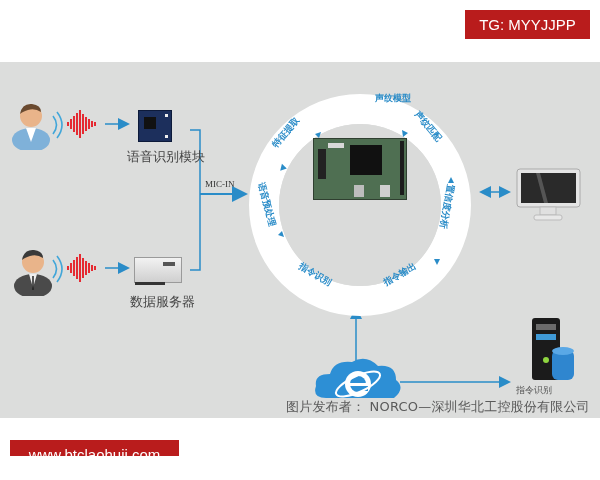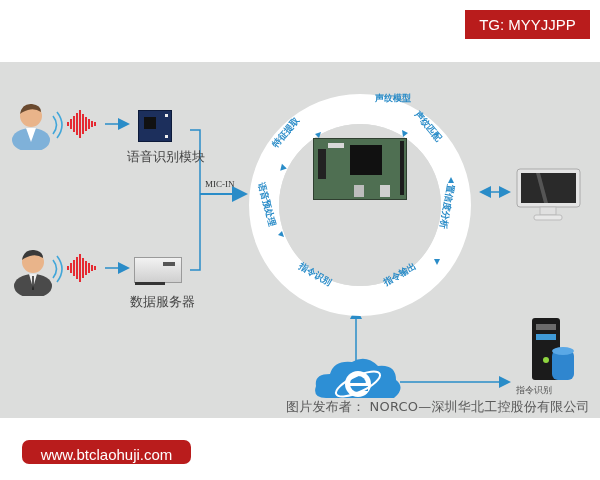--- a/index.html
+++ b/index.html
@@ -7,7 +7,7 @@
          font-family:"DejaVu Sans", sans-serif; }
   .tag { position:absolute; background:#b91c1c; color:#ffffff; font-family:"Liberation Sans", sans-serif; }
   .tag-top { left:465px; top:10px; width:125px; height:29px; font-size:15px; line-height:29px; text-align:center; }
-  .tag-bottom { left:22px; top:440px; width:169px; height:24px; font-size:15px; line-height:29px; text-align:center;border-radius:7px; }
+  .tag-bottom { left:10px; top:440px; width:169px; height:16px; font-size:15px; line-height:29px; text-align:center; }
   .panel { position:absolute; left:0; top:62px; width:600px; height:356px; background:#dcdddc; overflow:hidden; }
   .abs { position:absolute; }
   .caption { position:absolute; font-size:13px; color:#444; white-space:nowrap; }

